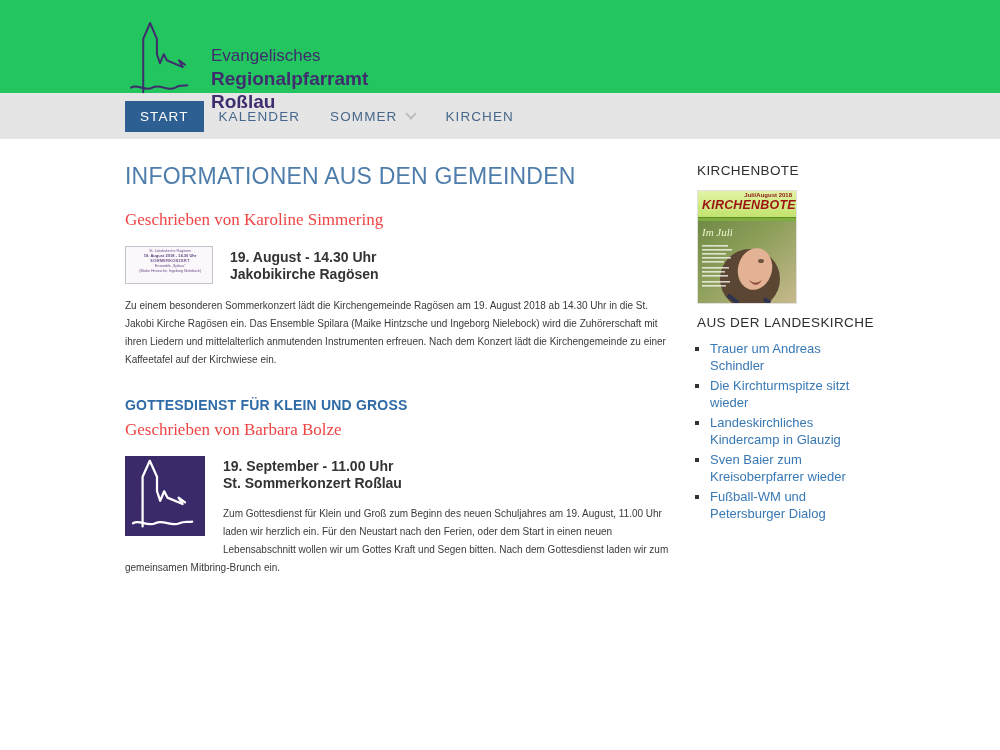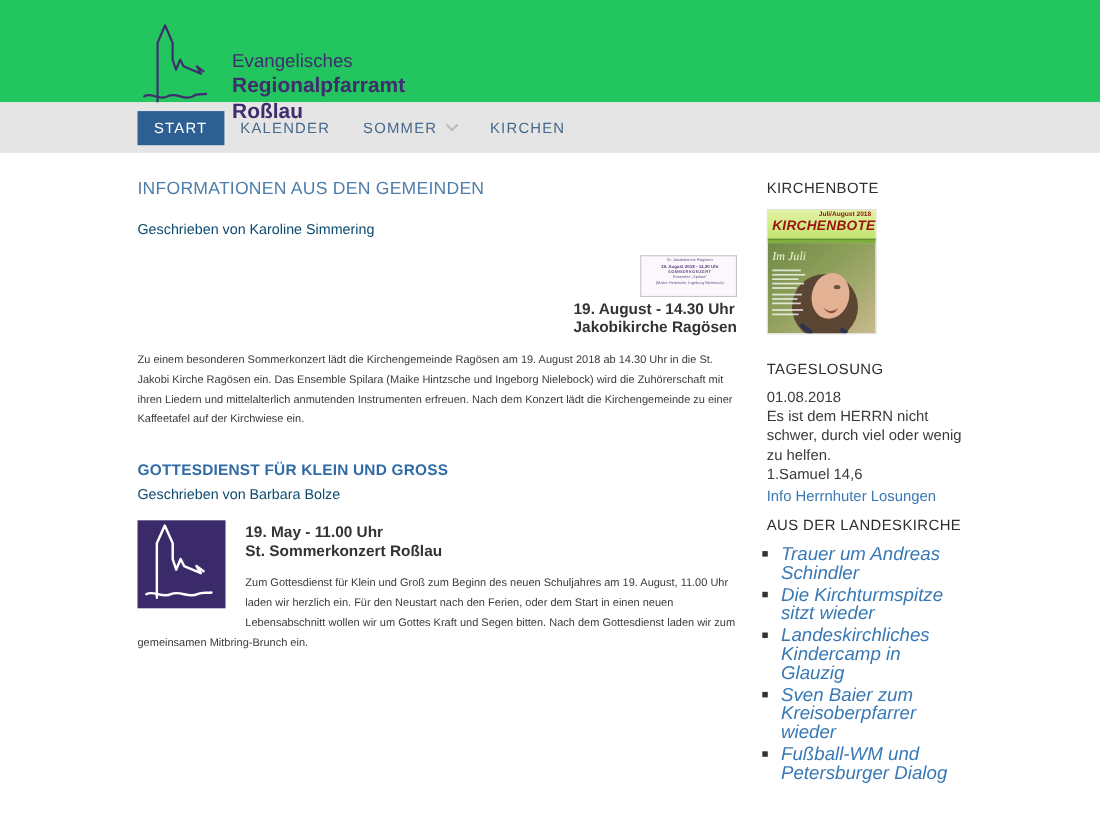--- a/index.html
+++ b/index.html
@@ -33,7 +33,7 @@
   .side-col { width:178px; flex:0 0 auto; margin-left:27px; }
 
   
-  .page-title { font-size:16px; font-weight:400; color:#4e7dab; letter-spacing:.2px; margin-bottom:6px; }
+  .page-title { font-size:23px; font-weight:400; color:#4e7dab; letter-spacing:.2px; margin-bottom:6px; }
   .article { margin-top:20px; }
   .article-title { font-size:14px; font-weight:700; color:#2f6ba6; letter-spacing:.2px; }
   .byline { font-size:13px; color:#0c4a6e; margin:7px 0 16px; }

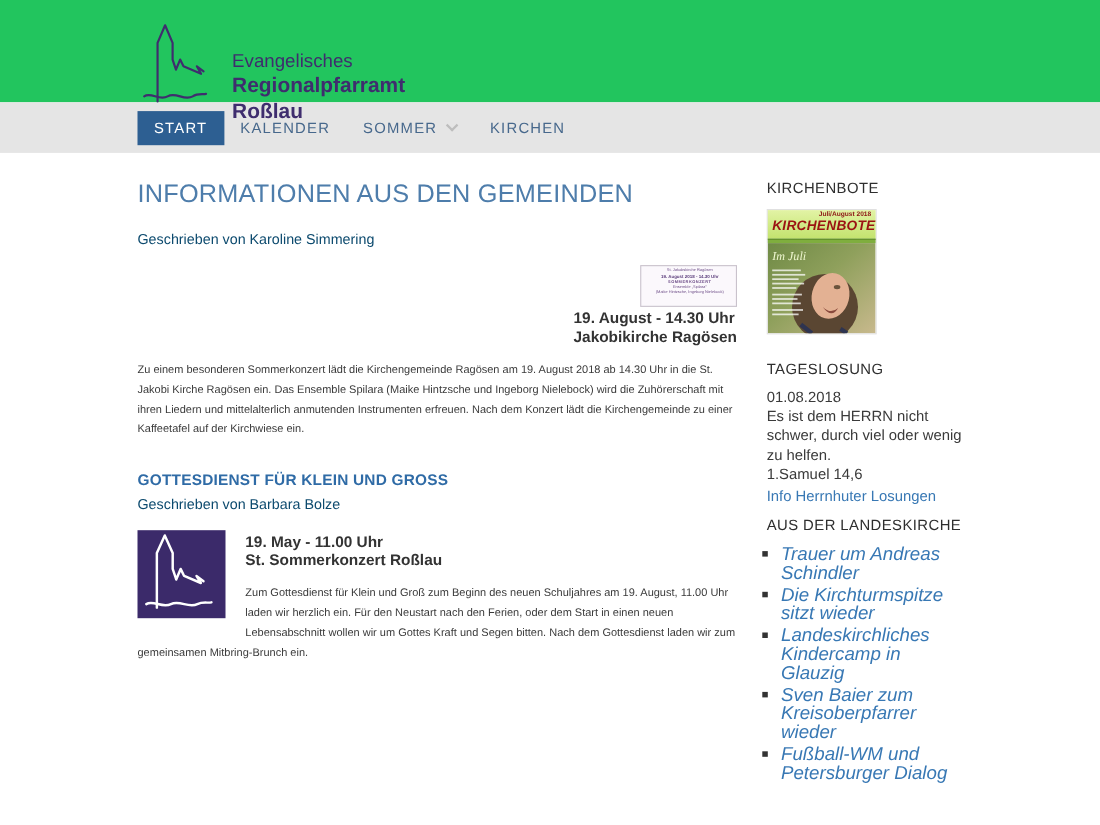--- a/index.html
+++ b/index.html
@@ -36,7 +36,7 @@
   .page-title { font-size:23px; font-weight:400; color:#4e7dab; letter-spacing:.2px; margin-bottom:6px; }
   .article { margin-top:20px; }
   .article-title { font-size:14px; font-weight:700; color:#2f6ba6; letter-spacing:.2px; }
-  .byline { font-size:13px; color:#0c4a6e; margin:7px 0 16px; }
+  .byline { font-size:17px; color:#ef4444; margin:7px 0 16px;font-family:Liberation Serif, serif; }
   .event-block { font-size:14px; font-weight:700; color:#333; line-height:17px; padding-top:2px; }
   .article-body { font-size:10px; line-height:18px; color:#3a3a3a; margin-top:13px; }
   .media-row { display:flex; align-items:flex-end;flex-direction:column; }

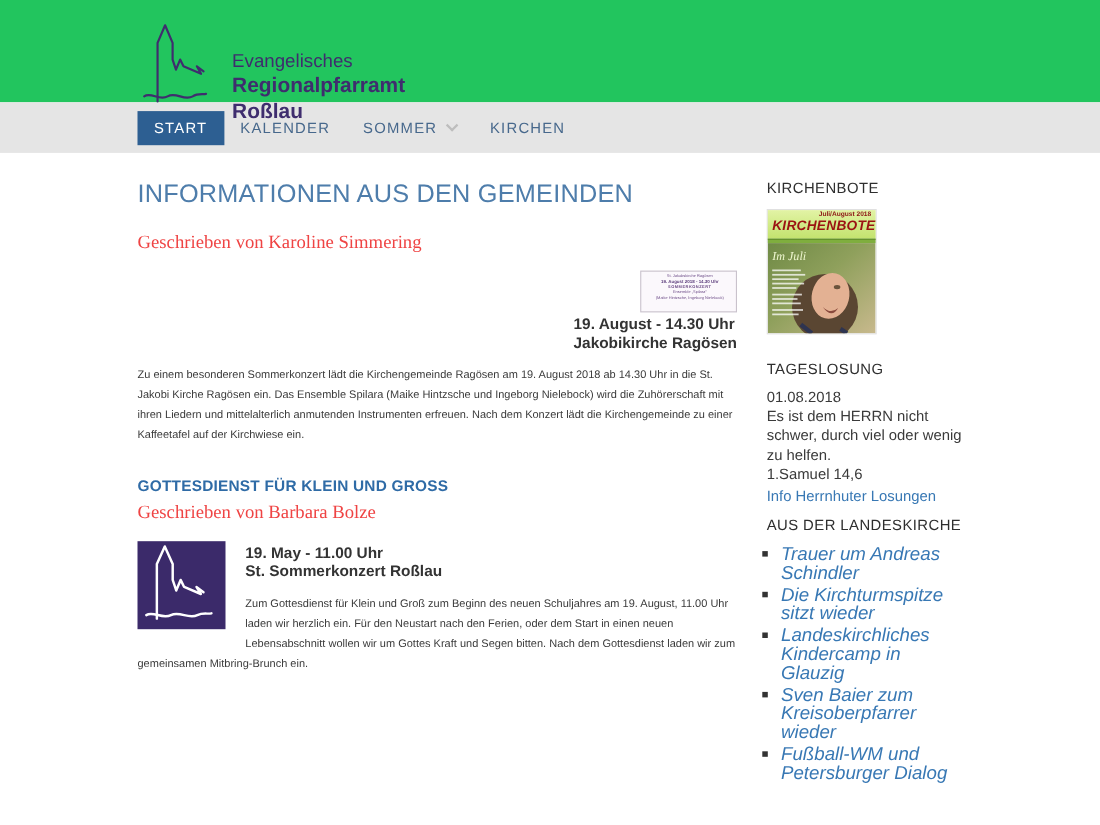--- a/index.html
+++ b/index.html
@@ -39,7 +39,7 @@
   .byline { font-size:17px; color:#ef4444; margin:7px 0 16px;font-family:Liberation Serif, serif; }
   .event-block { font-size:14px; font-weight:700; color:#333; line-height:17px; padding-top:2px; }
   .article-body { font-size:10px; line-height:18px; color:#3a3a3a; margin-top:13px; }
-  .media-row { display:flex; align-items:flex-end;flex-direction:column; }
+  .media-row { display:flex; align-items:center; }
   .media-row .event-block { margin-left:17px; }
 
   .flyer-thumb { width:88px; height:38px; border:1px solid #c9c2cc; background:#fbf8fc;

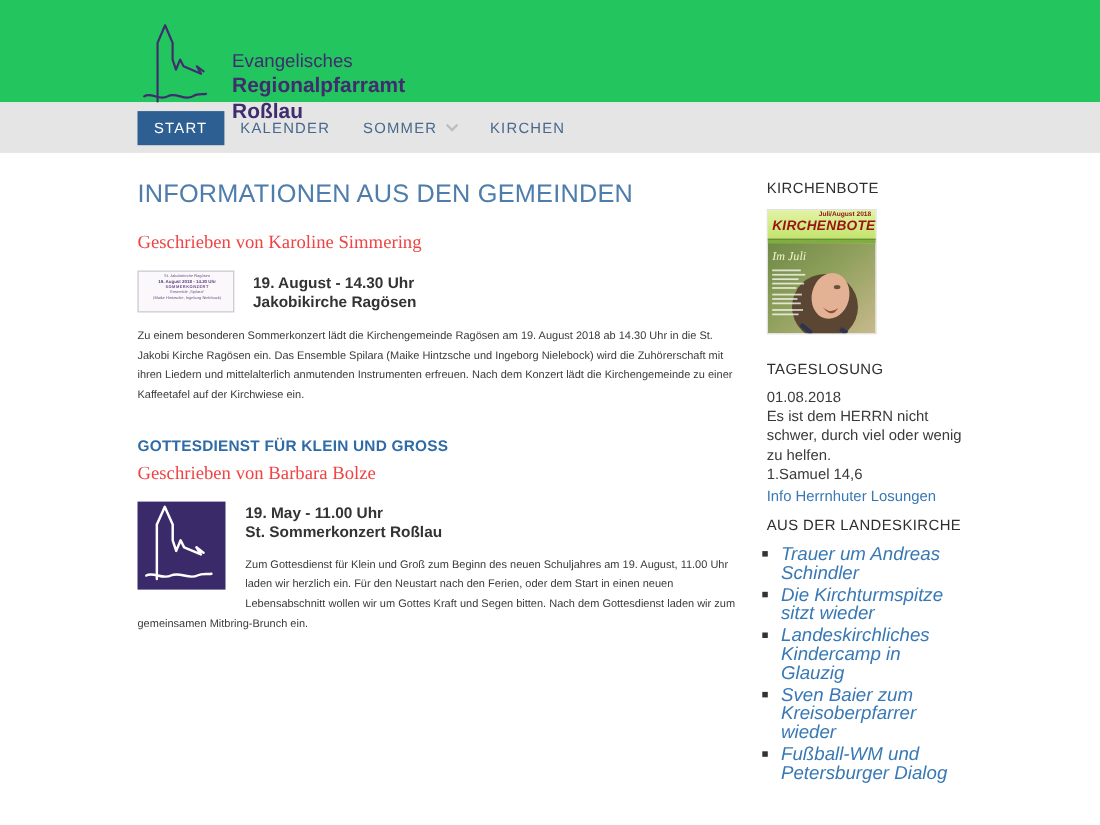--- a/index.html
+++ b/index.html
@@ -193,15 +193,6 @@
       </div>
     </section>
 
-    <section class="tageslosung">
-      <h3 class="side-heading">TAGESLOSUNG</h3>
-      <div class="tl-body">
-        <div>01.08.2018</div>
-        <div>Es ist dem HERRN nicht schwer, durch viel oder wenig zu helfen.</div>
-        <div>1.Samuel 14,6</div>
-        <a class="side-link">Info Herrnhuter Losungen</a>
-      </div>
-    </section>
 
     <section class="landeskirche">
       <h3 class="side-heading">AUS DER LANDESKIRCHE</h3>

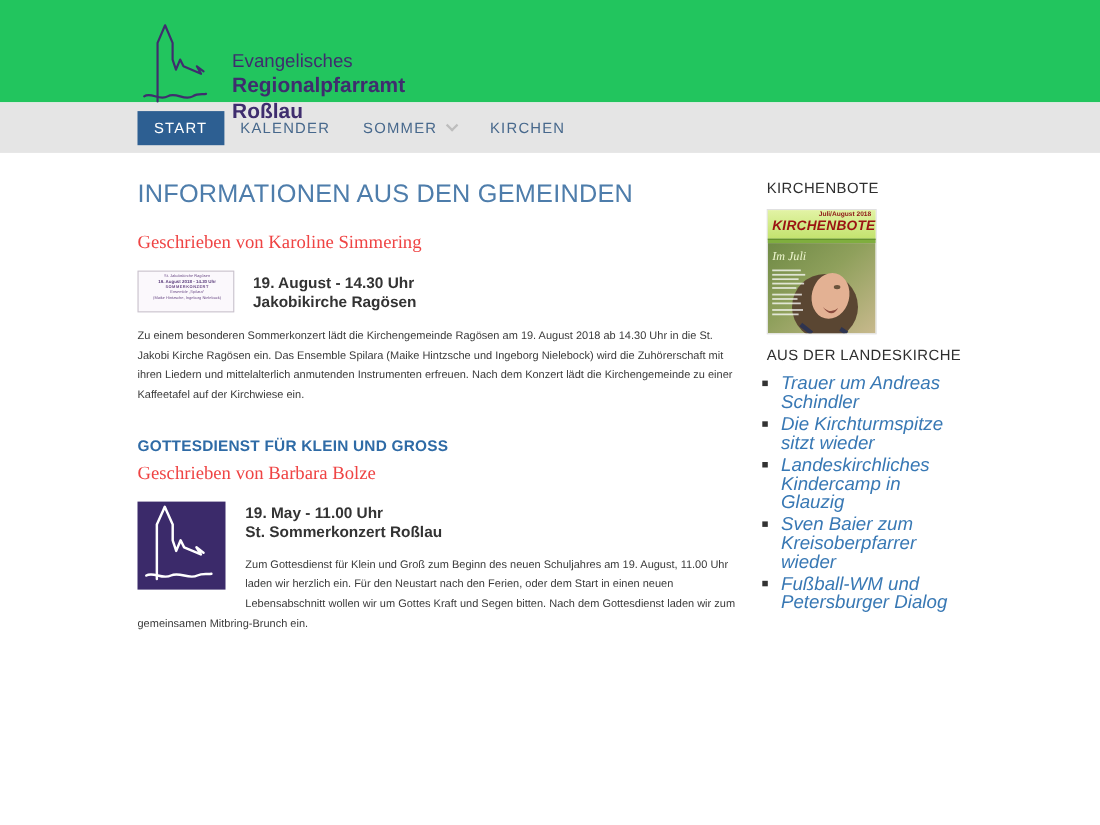--- a/index.html
+++ b/index.html
@@ -70,7 +70,7 @@
 
   .landeskirche { margin-top:11px; }
   .lk-list { list-style:square; margin:10px 0 0 13px; color:#333; }
-  .lk-list li { font-size:17px; line-height:17px; margin-bottom:3px;font-style:italic; }
+  .lk-list li { font-size:13px; line-height:17px; margin-bottom:3px; }
   .lk-list a { color:#3878b4; text-decoration:none; cursor:pointer; }
 </style>
 </head>

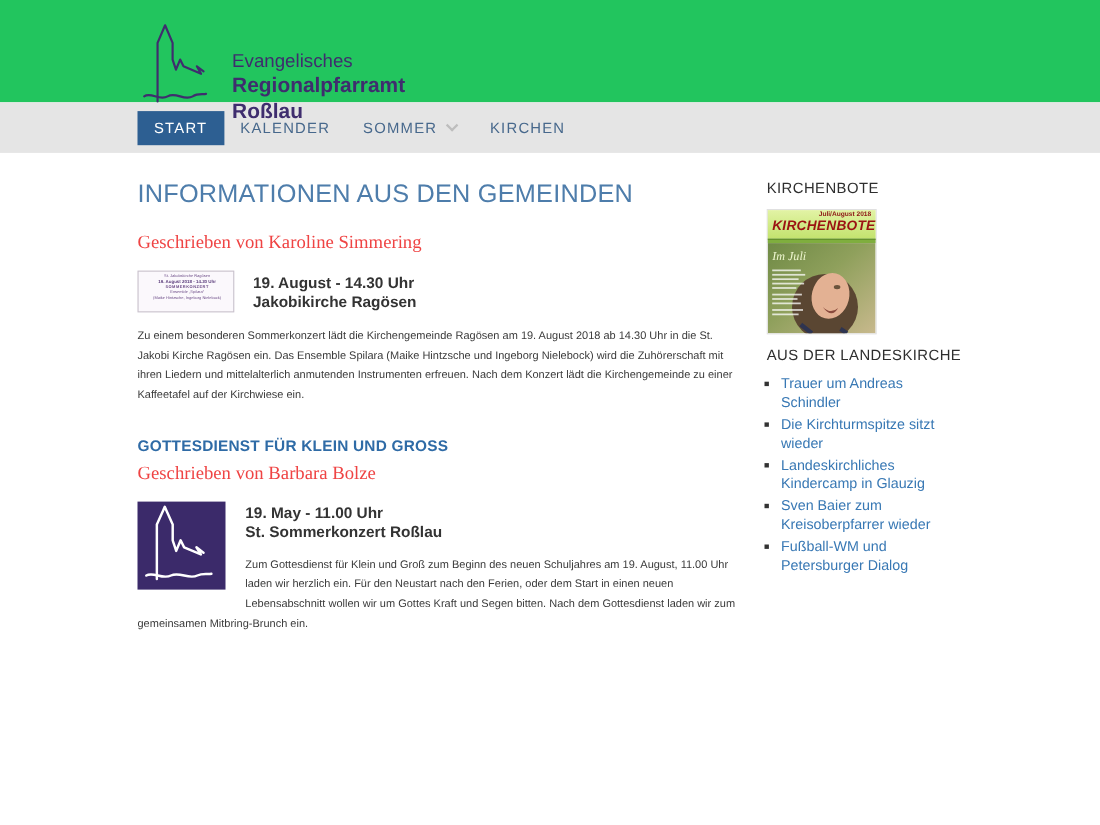--- a/index.html
+++ b/index.html
@@ -144,7 +144,7 @@
           </svg>
         </div>
         <div class="event-block">
-          <div>19. May - 11.00 Uhr</div>
+          <div>19. September - 11.00 Uhr</div>
           <div>St. Sommerkonzert Roßlau</div>
         </div>
         <p class="article-body">Zum Gottesdienst für Klein und Groß zum Beginn des neuen Schuljahres am 19. August, 11.00 Uhr laden wir herzlich ein. Für den Neustart nach den Ferien, oder dem Start in einen neuen Lebensabschnitt wollen wir um Gottes Kraft und Segen bitten. Nach dem Gottesdienst laden wir zum gemeinsamen Mitbring-Brunch ein.</p>

